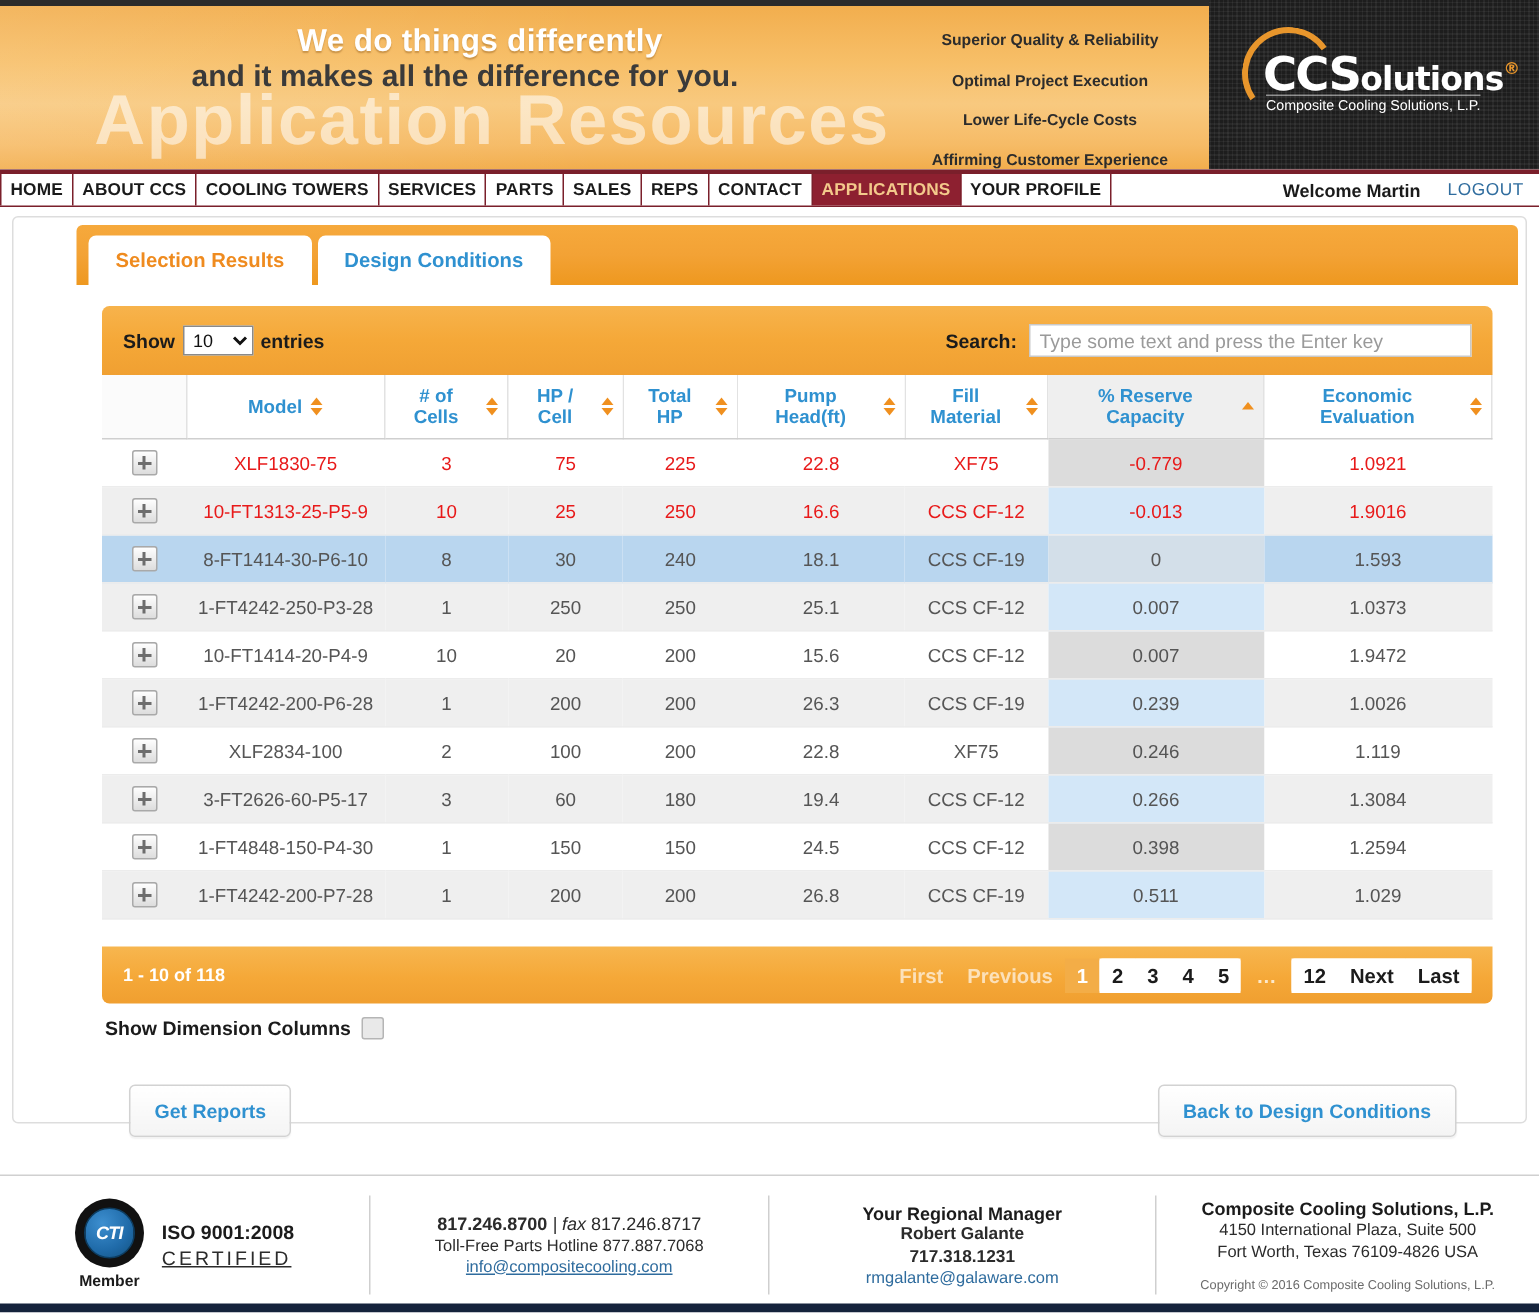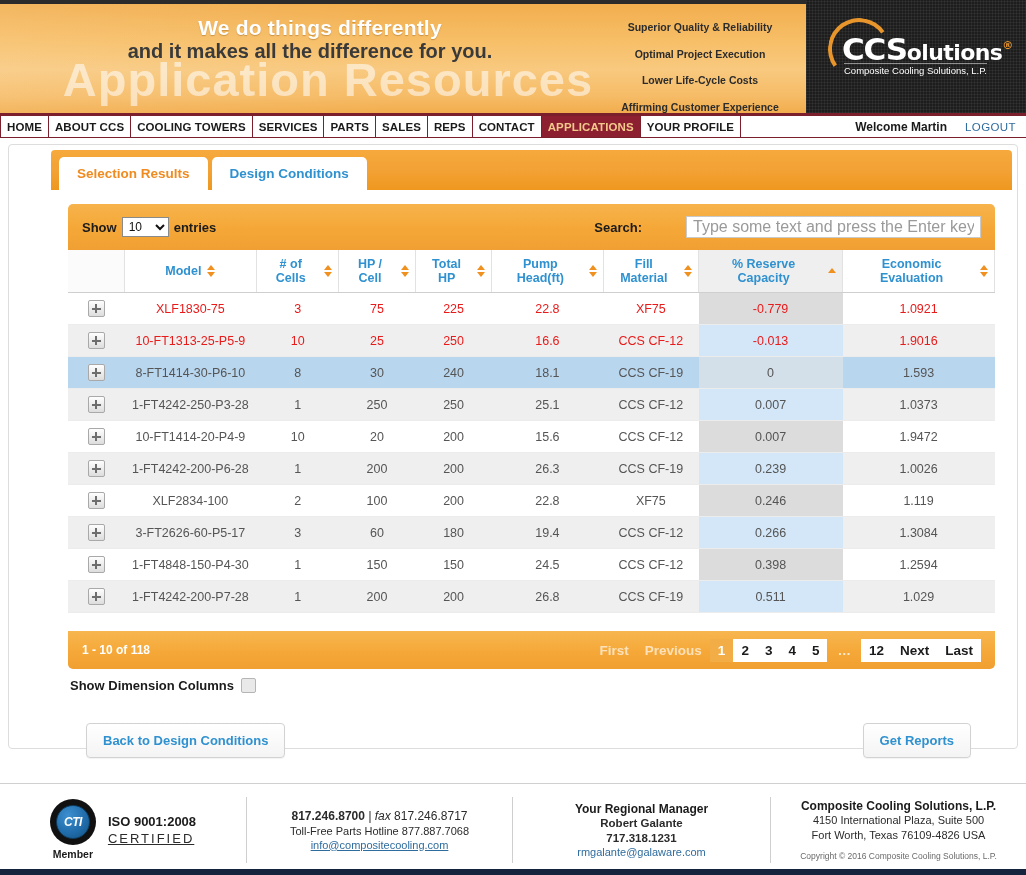--- a/index.html
+++ b/index.html
@@ -241,12 +241,11 @@
     width: 295px; height: 22px;
     border: 1px solid #c9c9c9;
     background: #fff;
-    font-size: 16px;
+    font-size: 13px;
     font-family: "Liberation Sans", sans-serif;
     color: #333;
     padding: 0 6px;
     box-sizing: border-box;
-    margin-left: 36px;
   }
   .search-input::placeholder { color: #9a9a9a; }
 

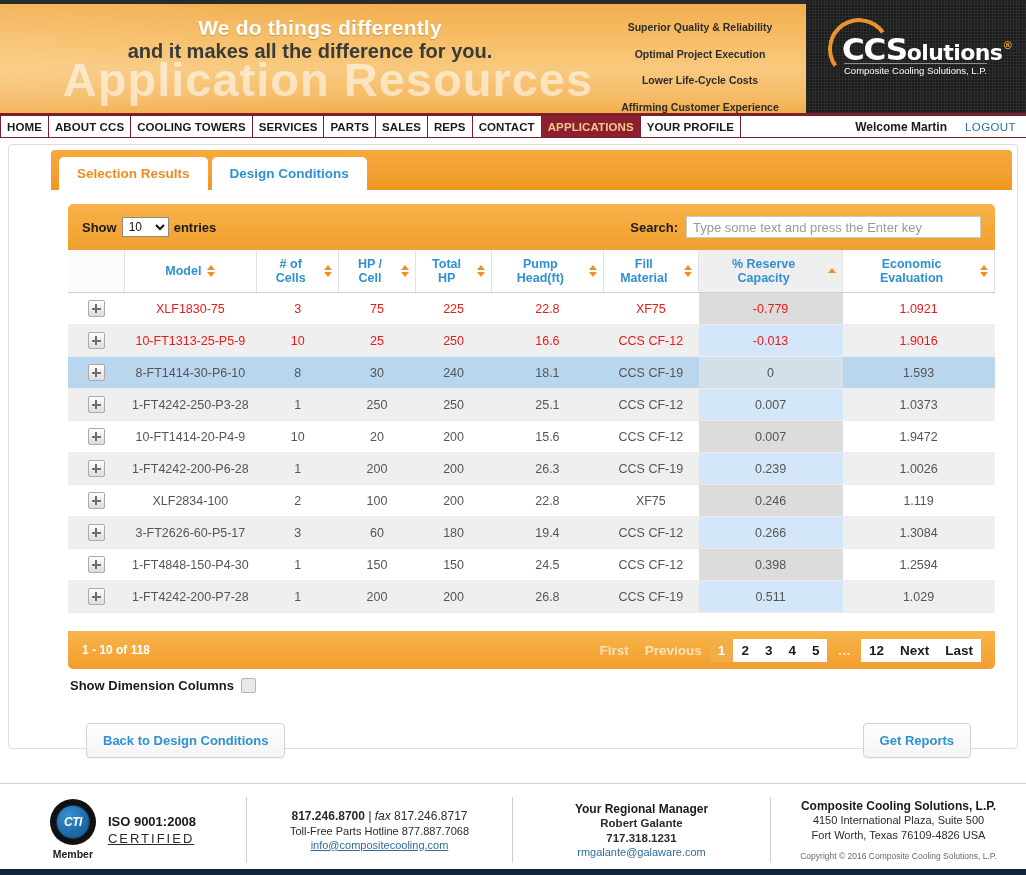--- a/index.html
+++ b/index.html
@@ -718,8 +718,8 @@
       </div>
 
       <div class="btnrow">
+        <button class="btn">Get Reports</button>
         <button class="btn">Back to Design Conditions</button>
-        <button class="btn">Get Reports</button>
       </div>
 
     </div>

